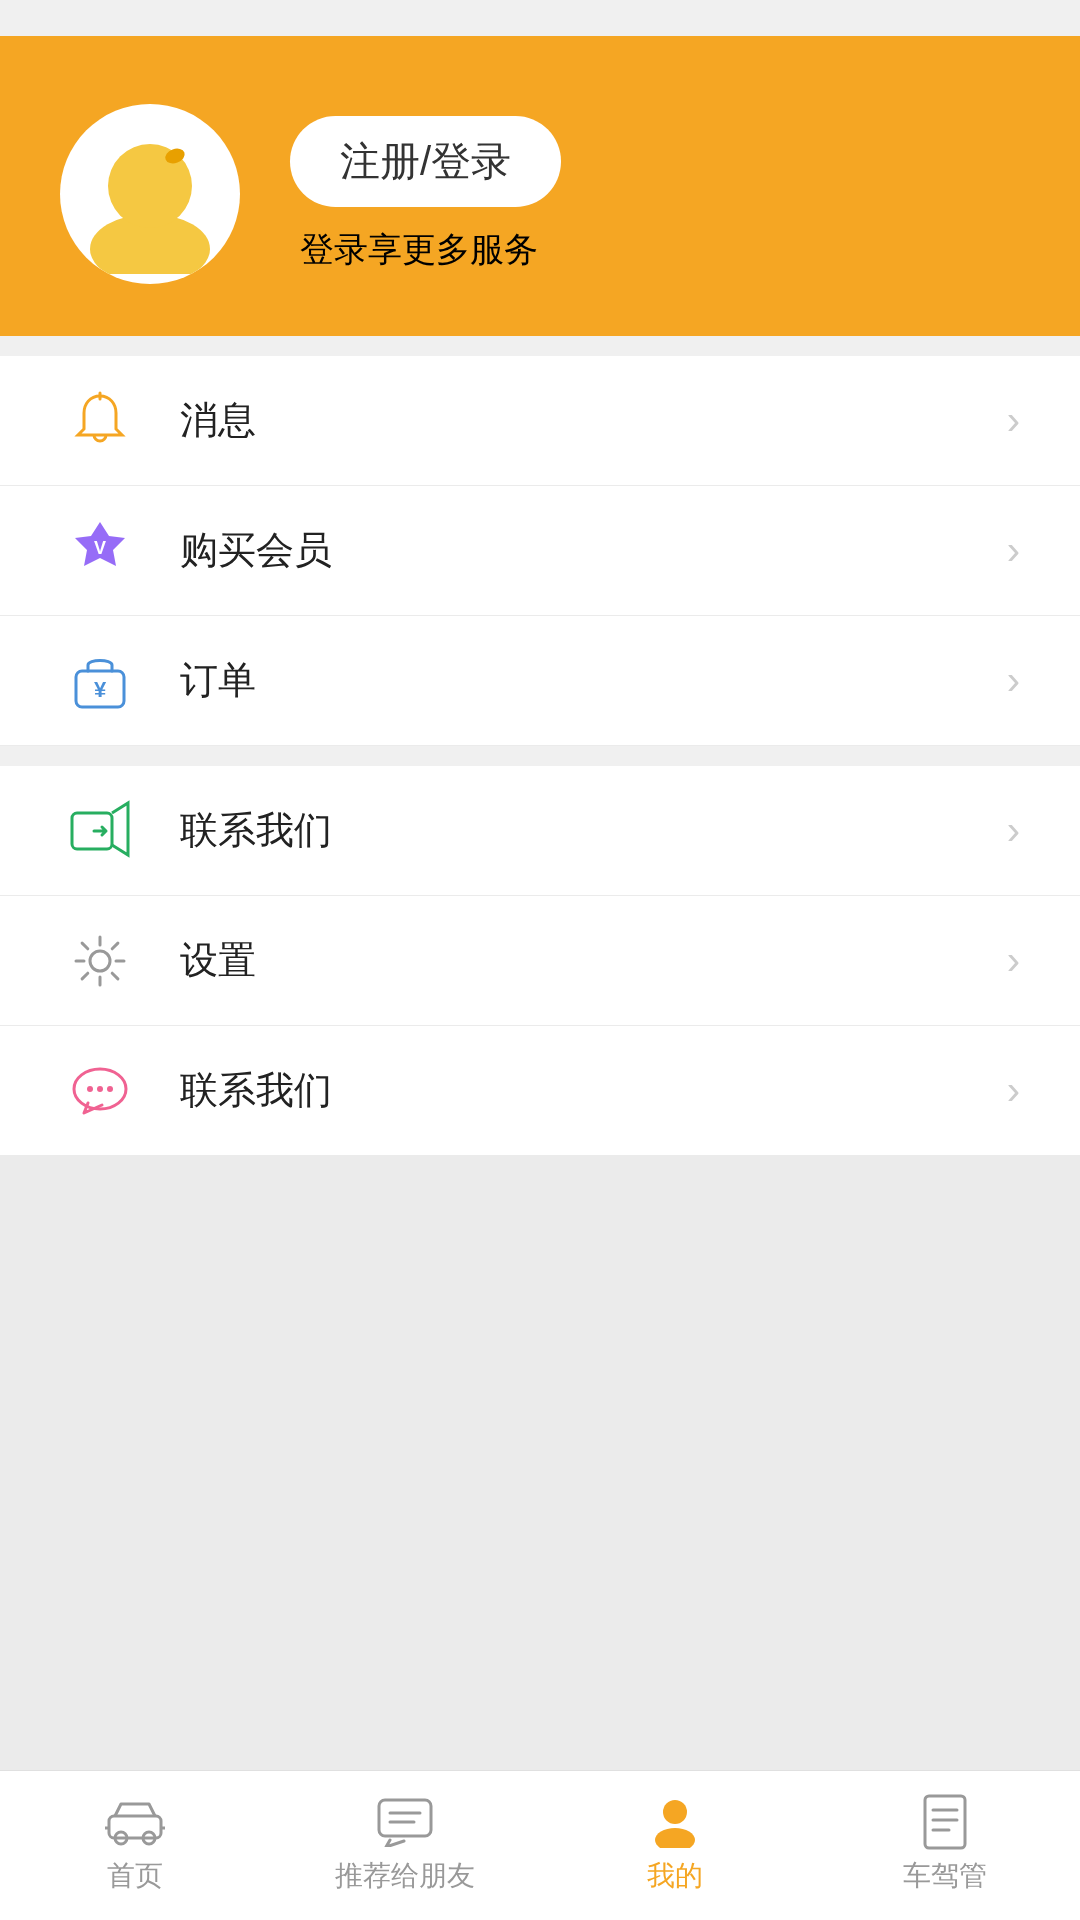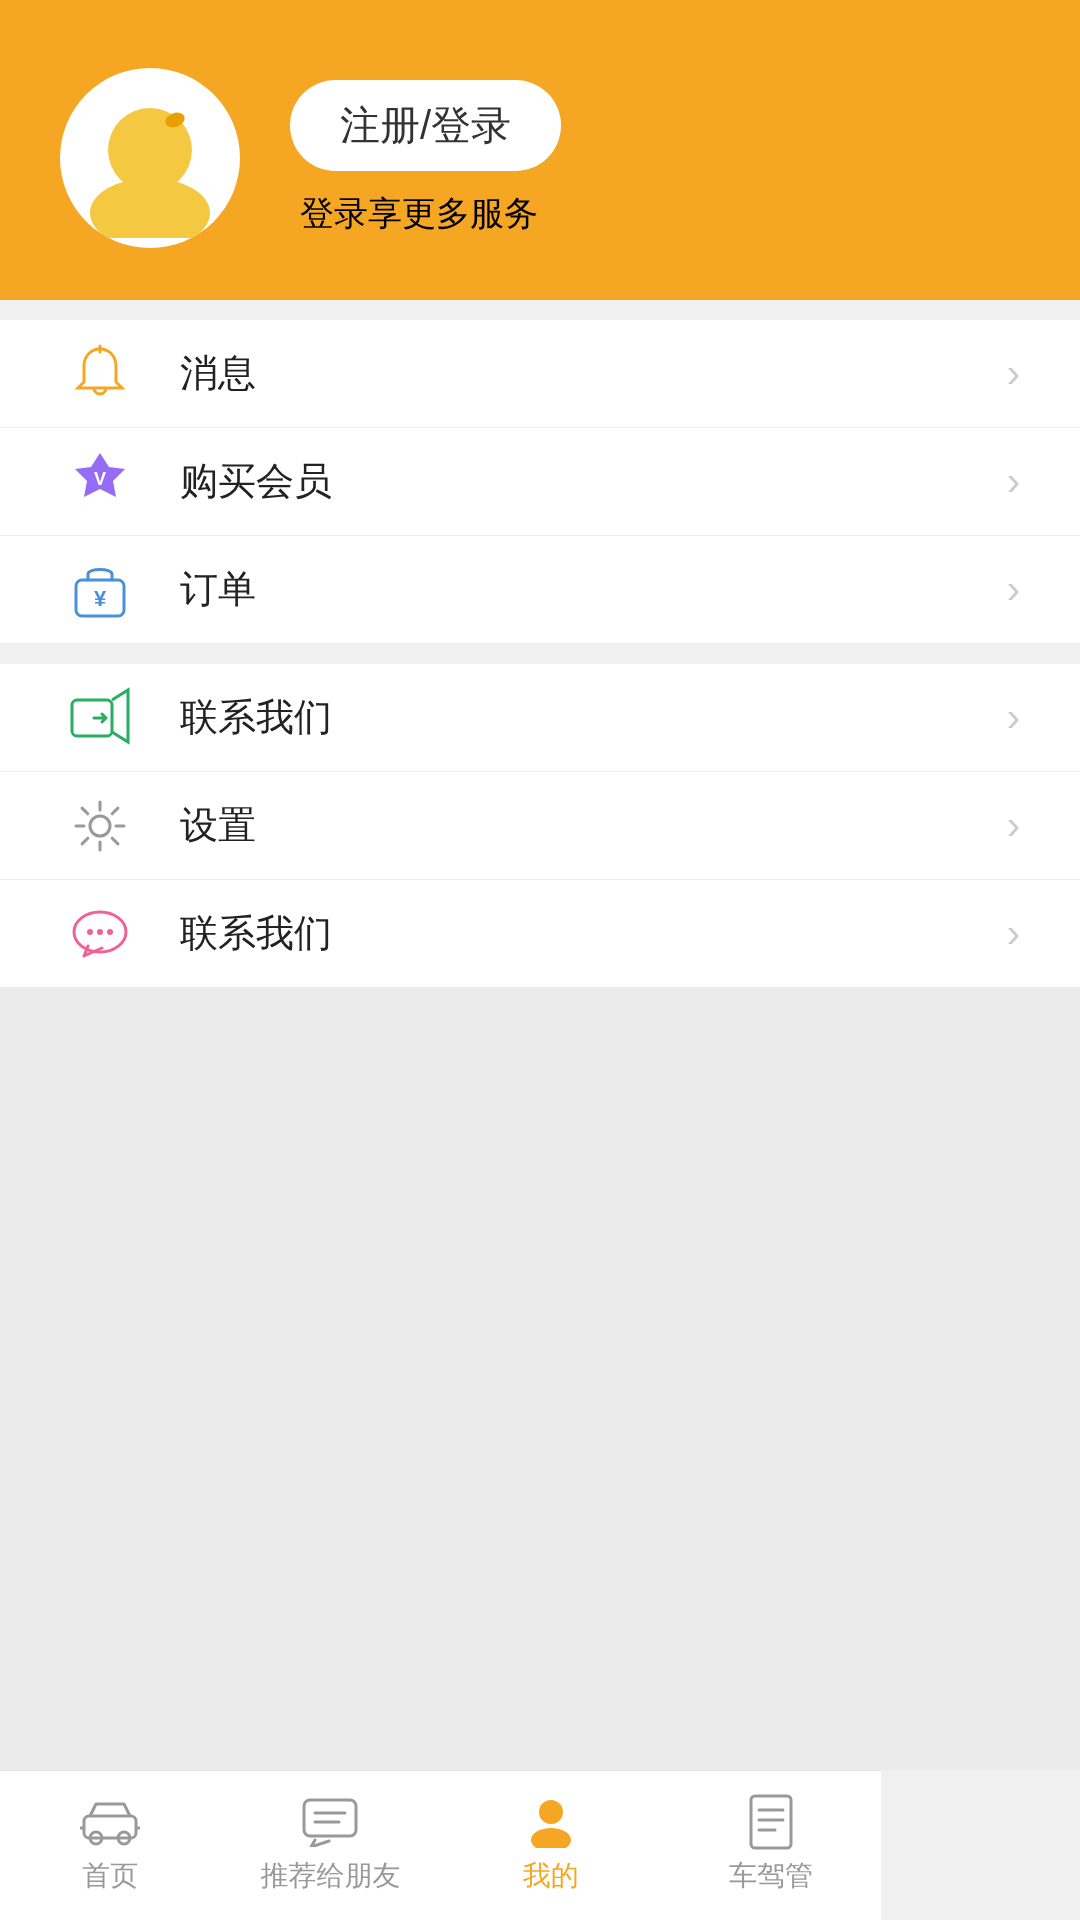--- a/index.html
+++ b/index.html
@@ -28,6 +28,7 @@
       align-items: center;
       gap: 50px;
       min-height: 300px;
+      margin-top: 36px;
     }
 
     .avatar-container {

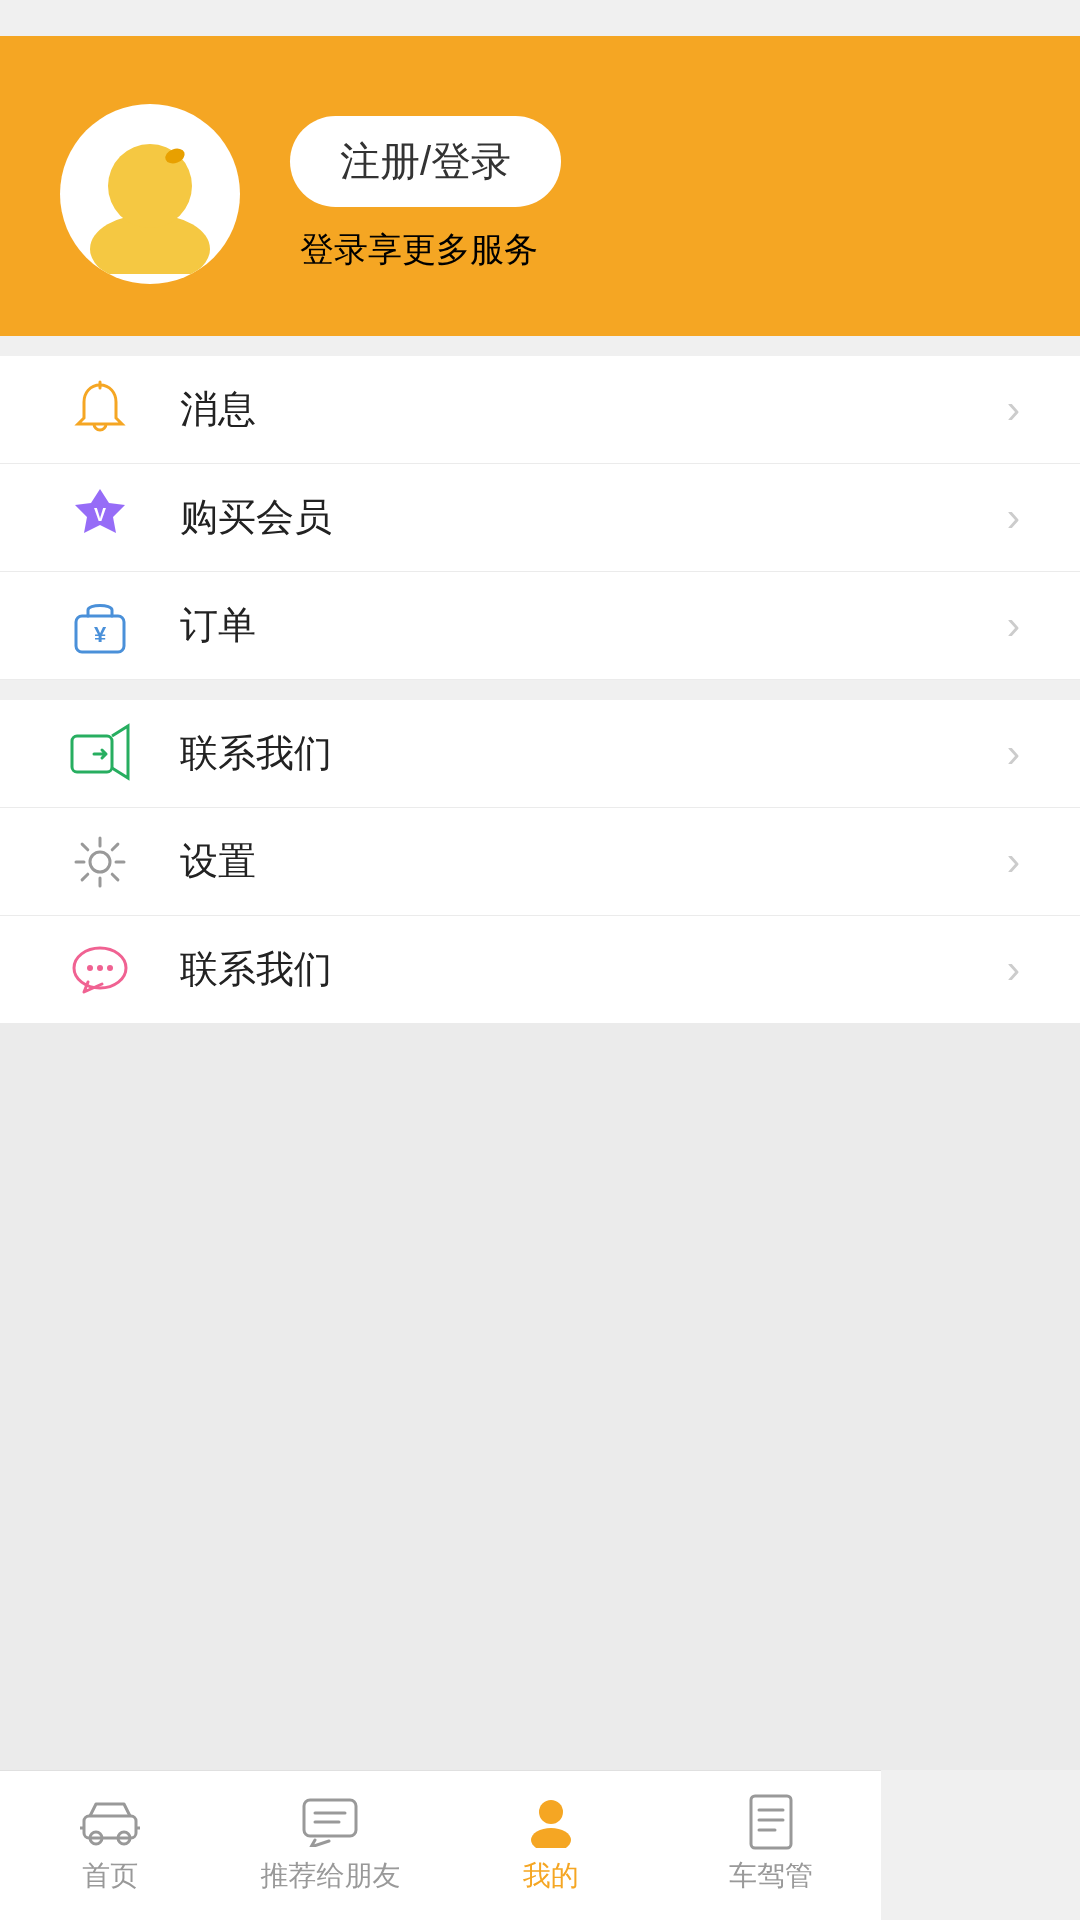--- a/index.html
+++ b/index.html
@@ -88,7 +88,7 @@
       display: flex;
       align-items: center;
       padding: 0 60px;
-      height: 108px;
+      height: 130px;
       border-bottom: 1px solid #ebebeb;
       cursor: pointer;
       background: white;

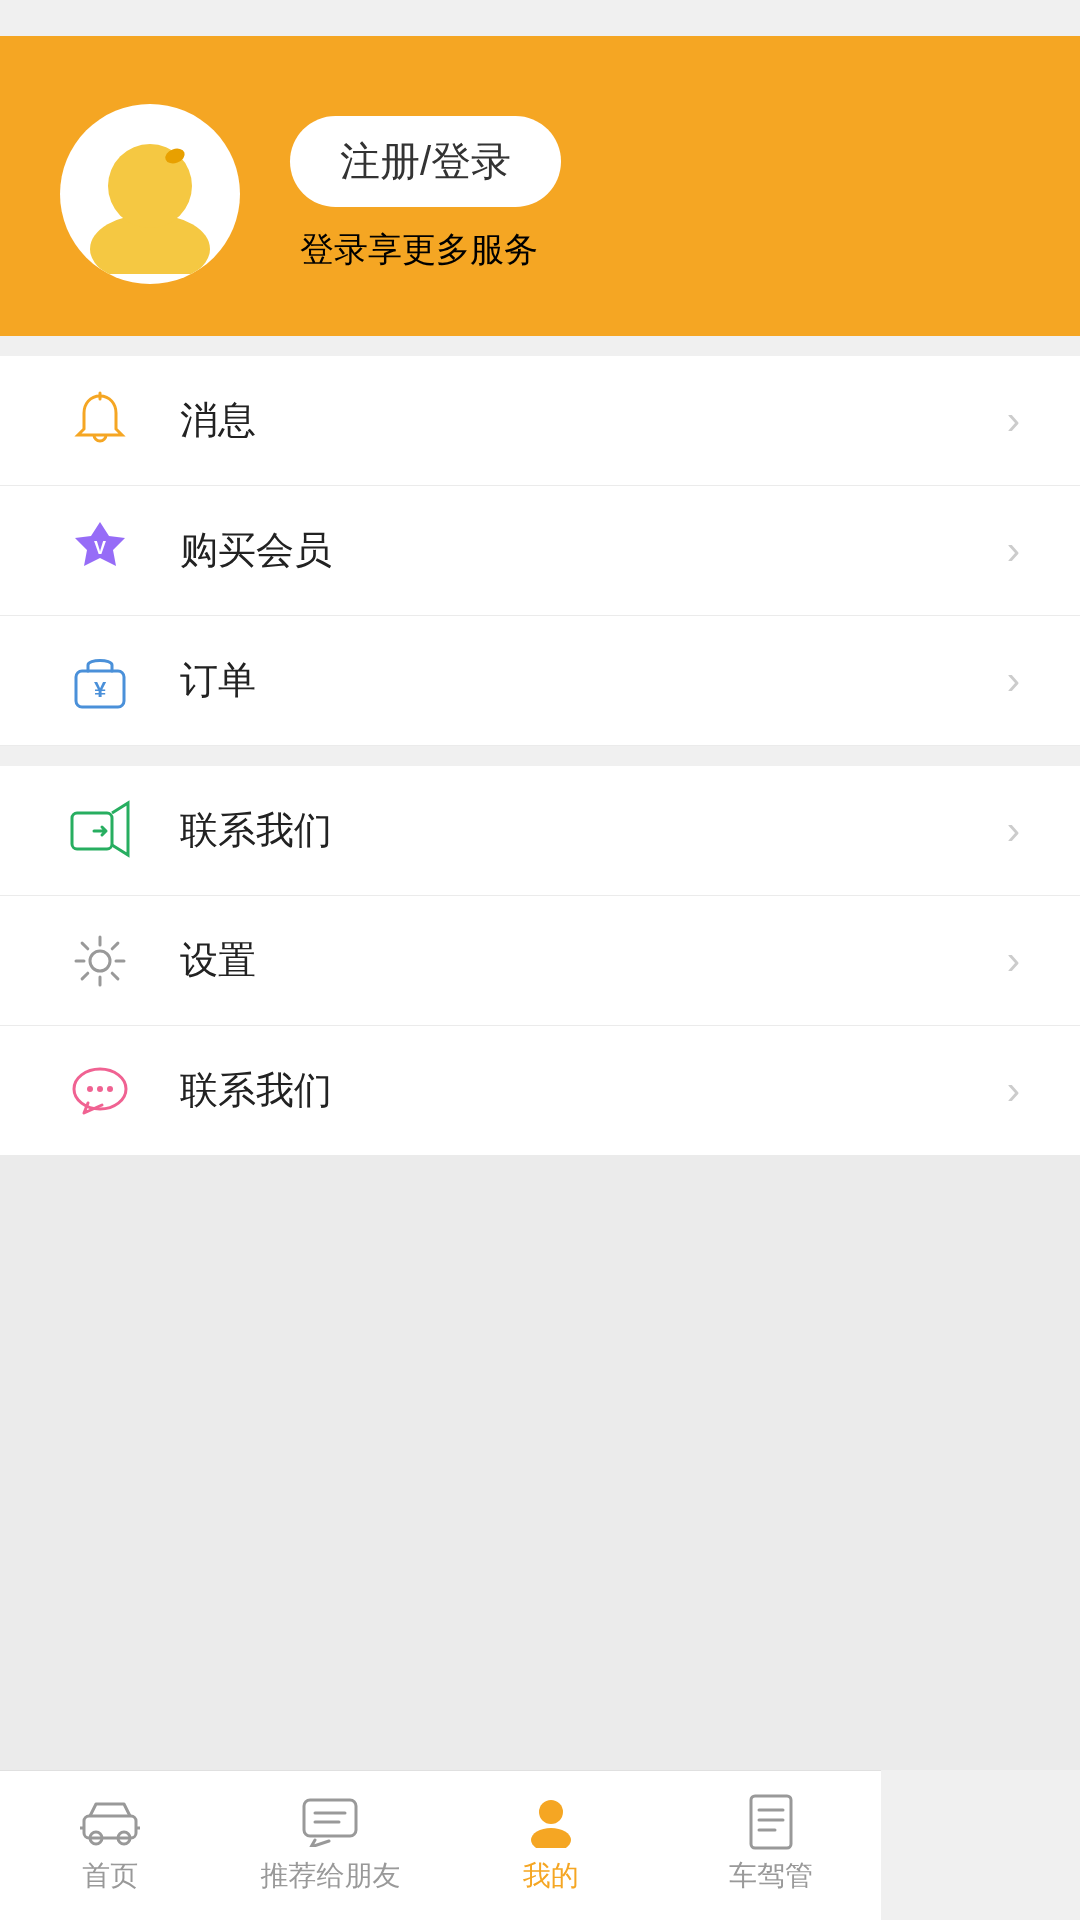--- a/index.html
+++ b/index.html
@@ -128,7 +128,7 @@
       position: fixed;
       bottom: 0;
       left: 0;
-      width: 881px;
+      width: 1080px;
       height: 150px;
       background: white;
       border-top: 1px solid #e0e0e0;

